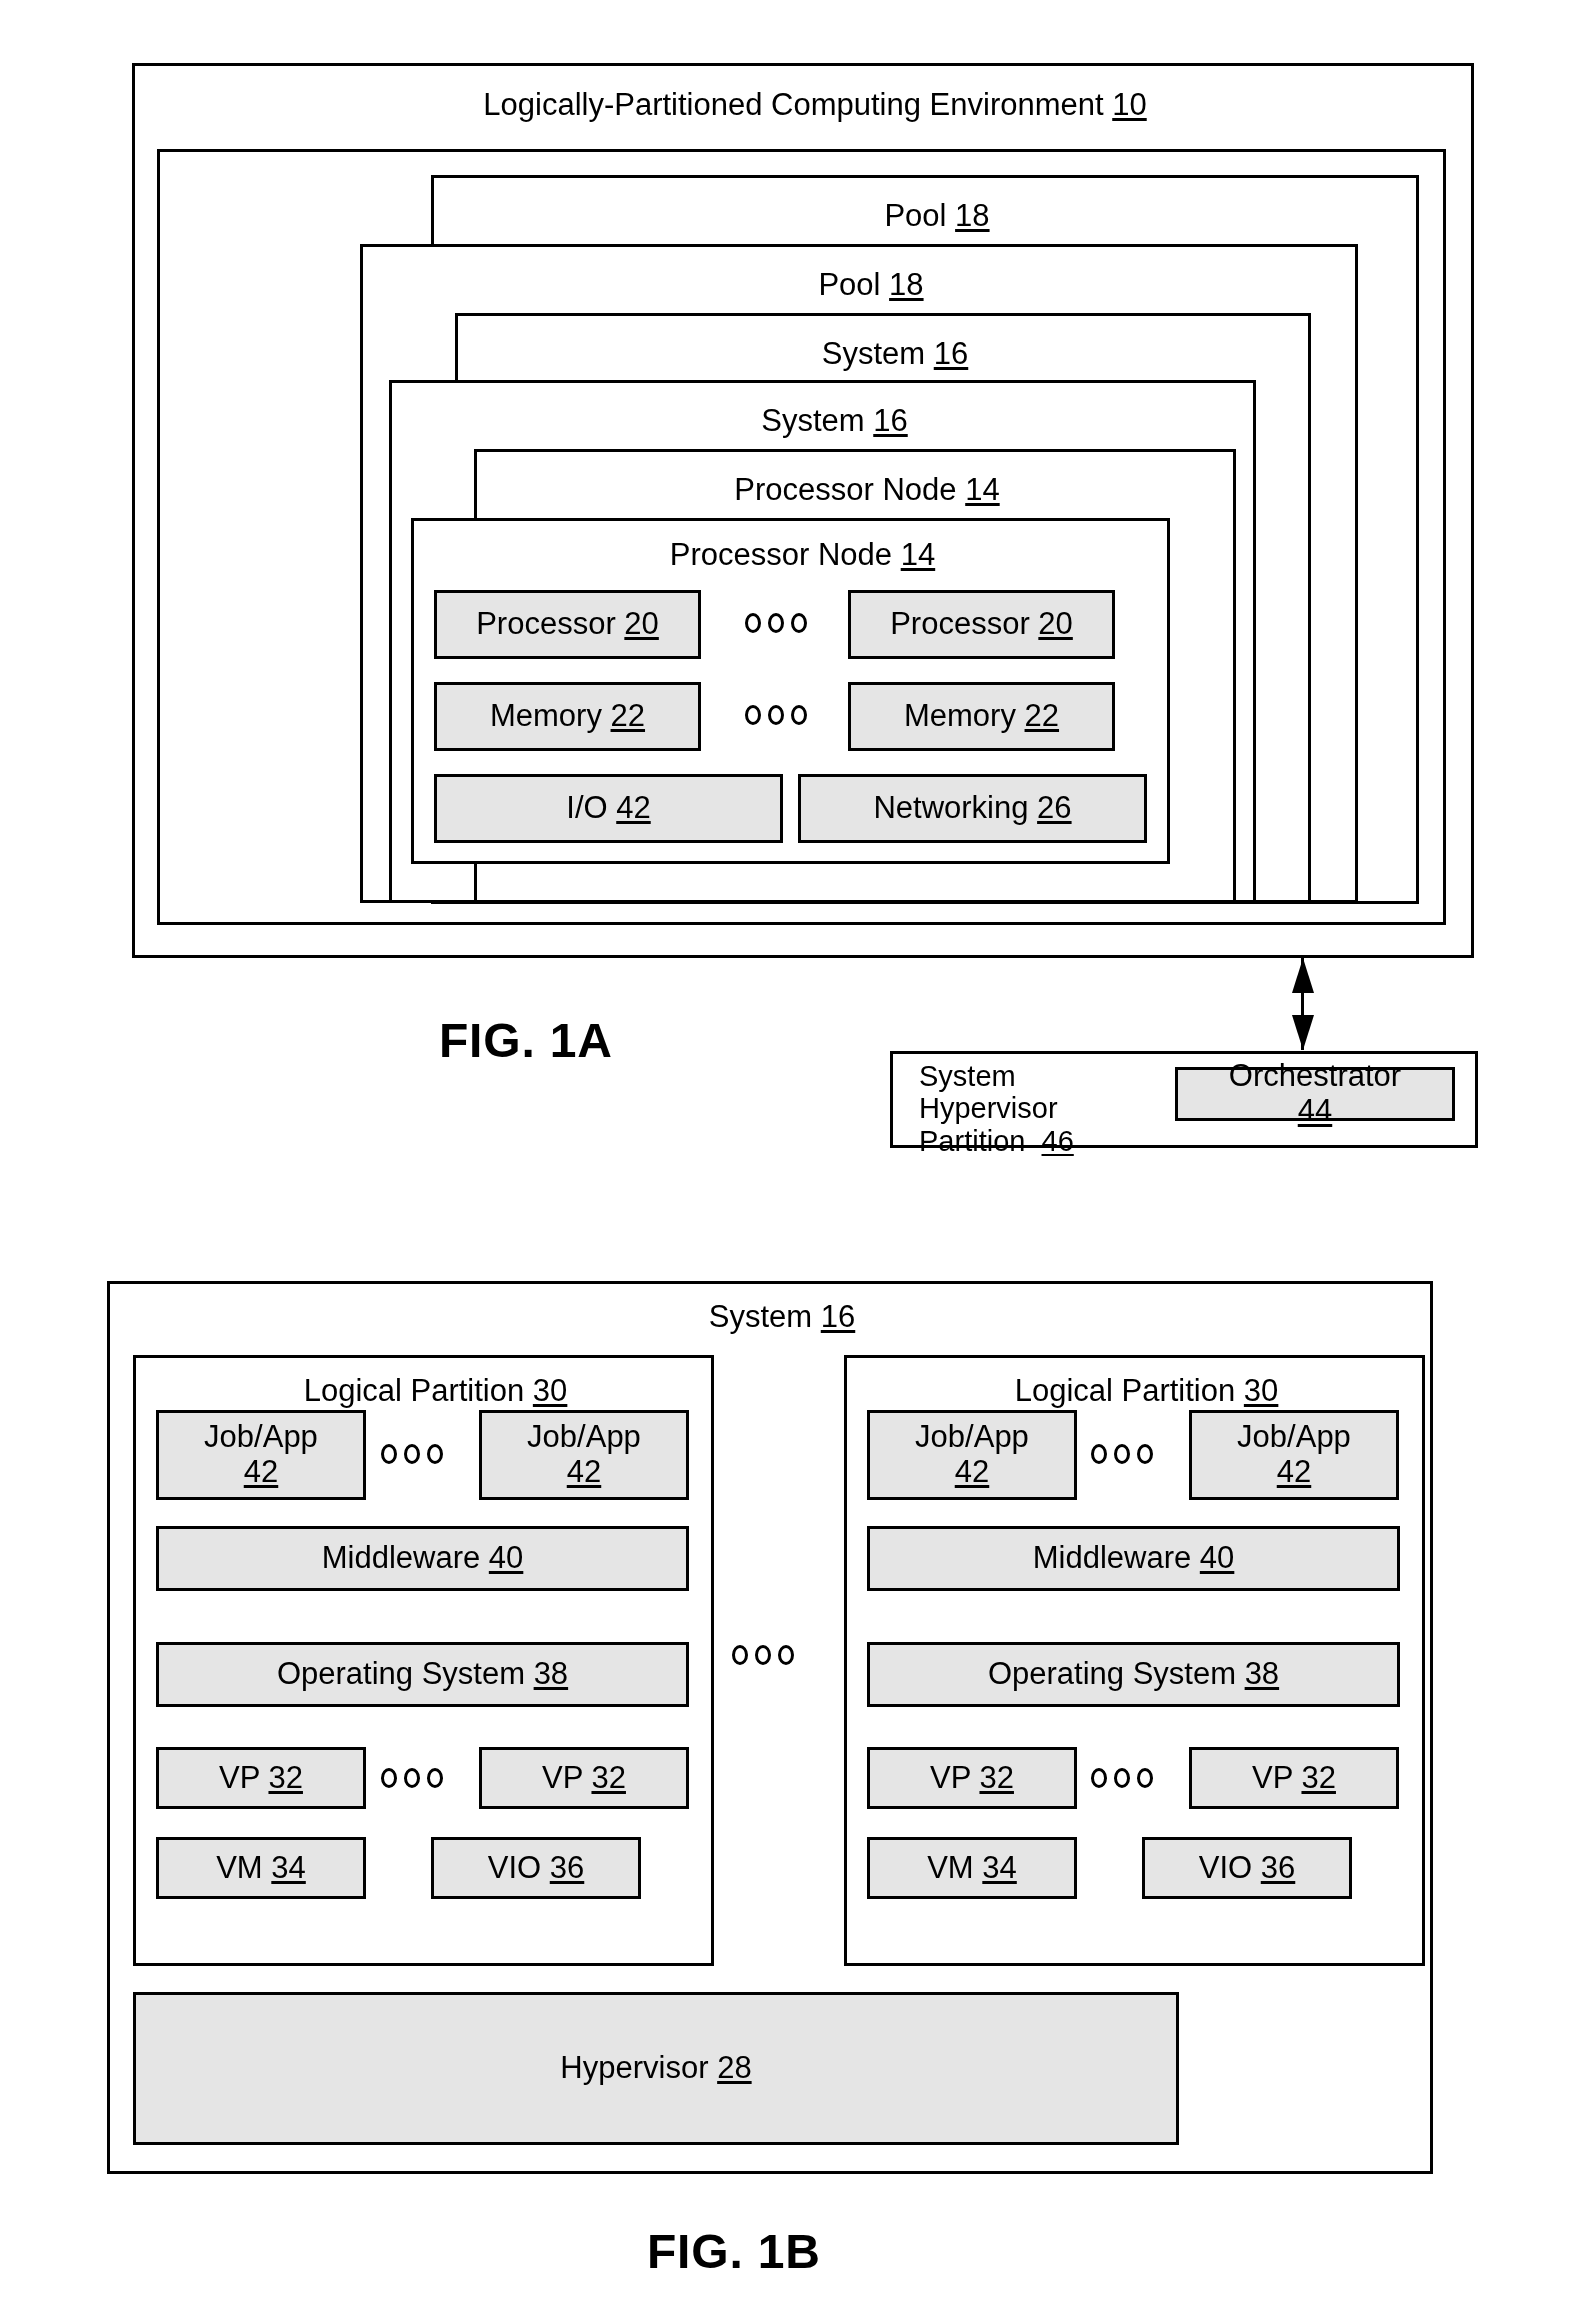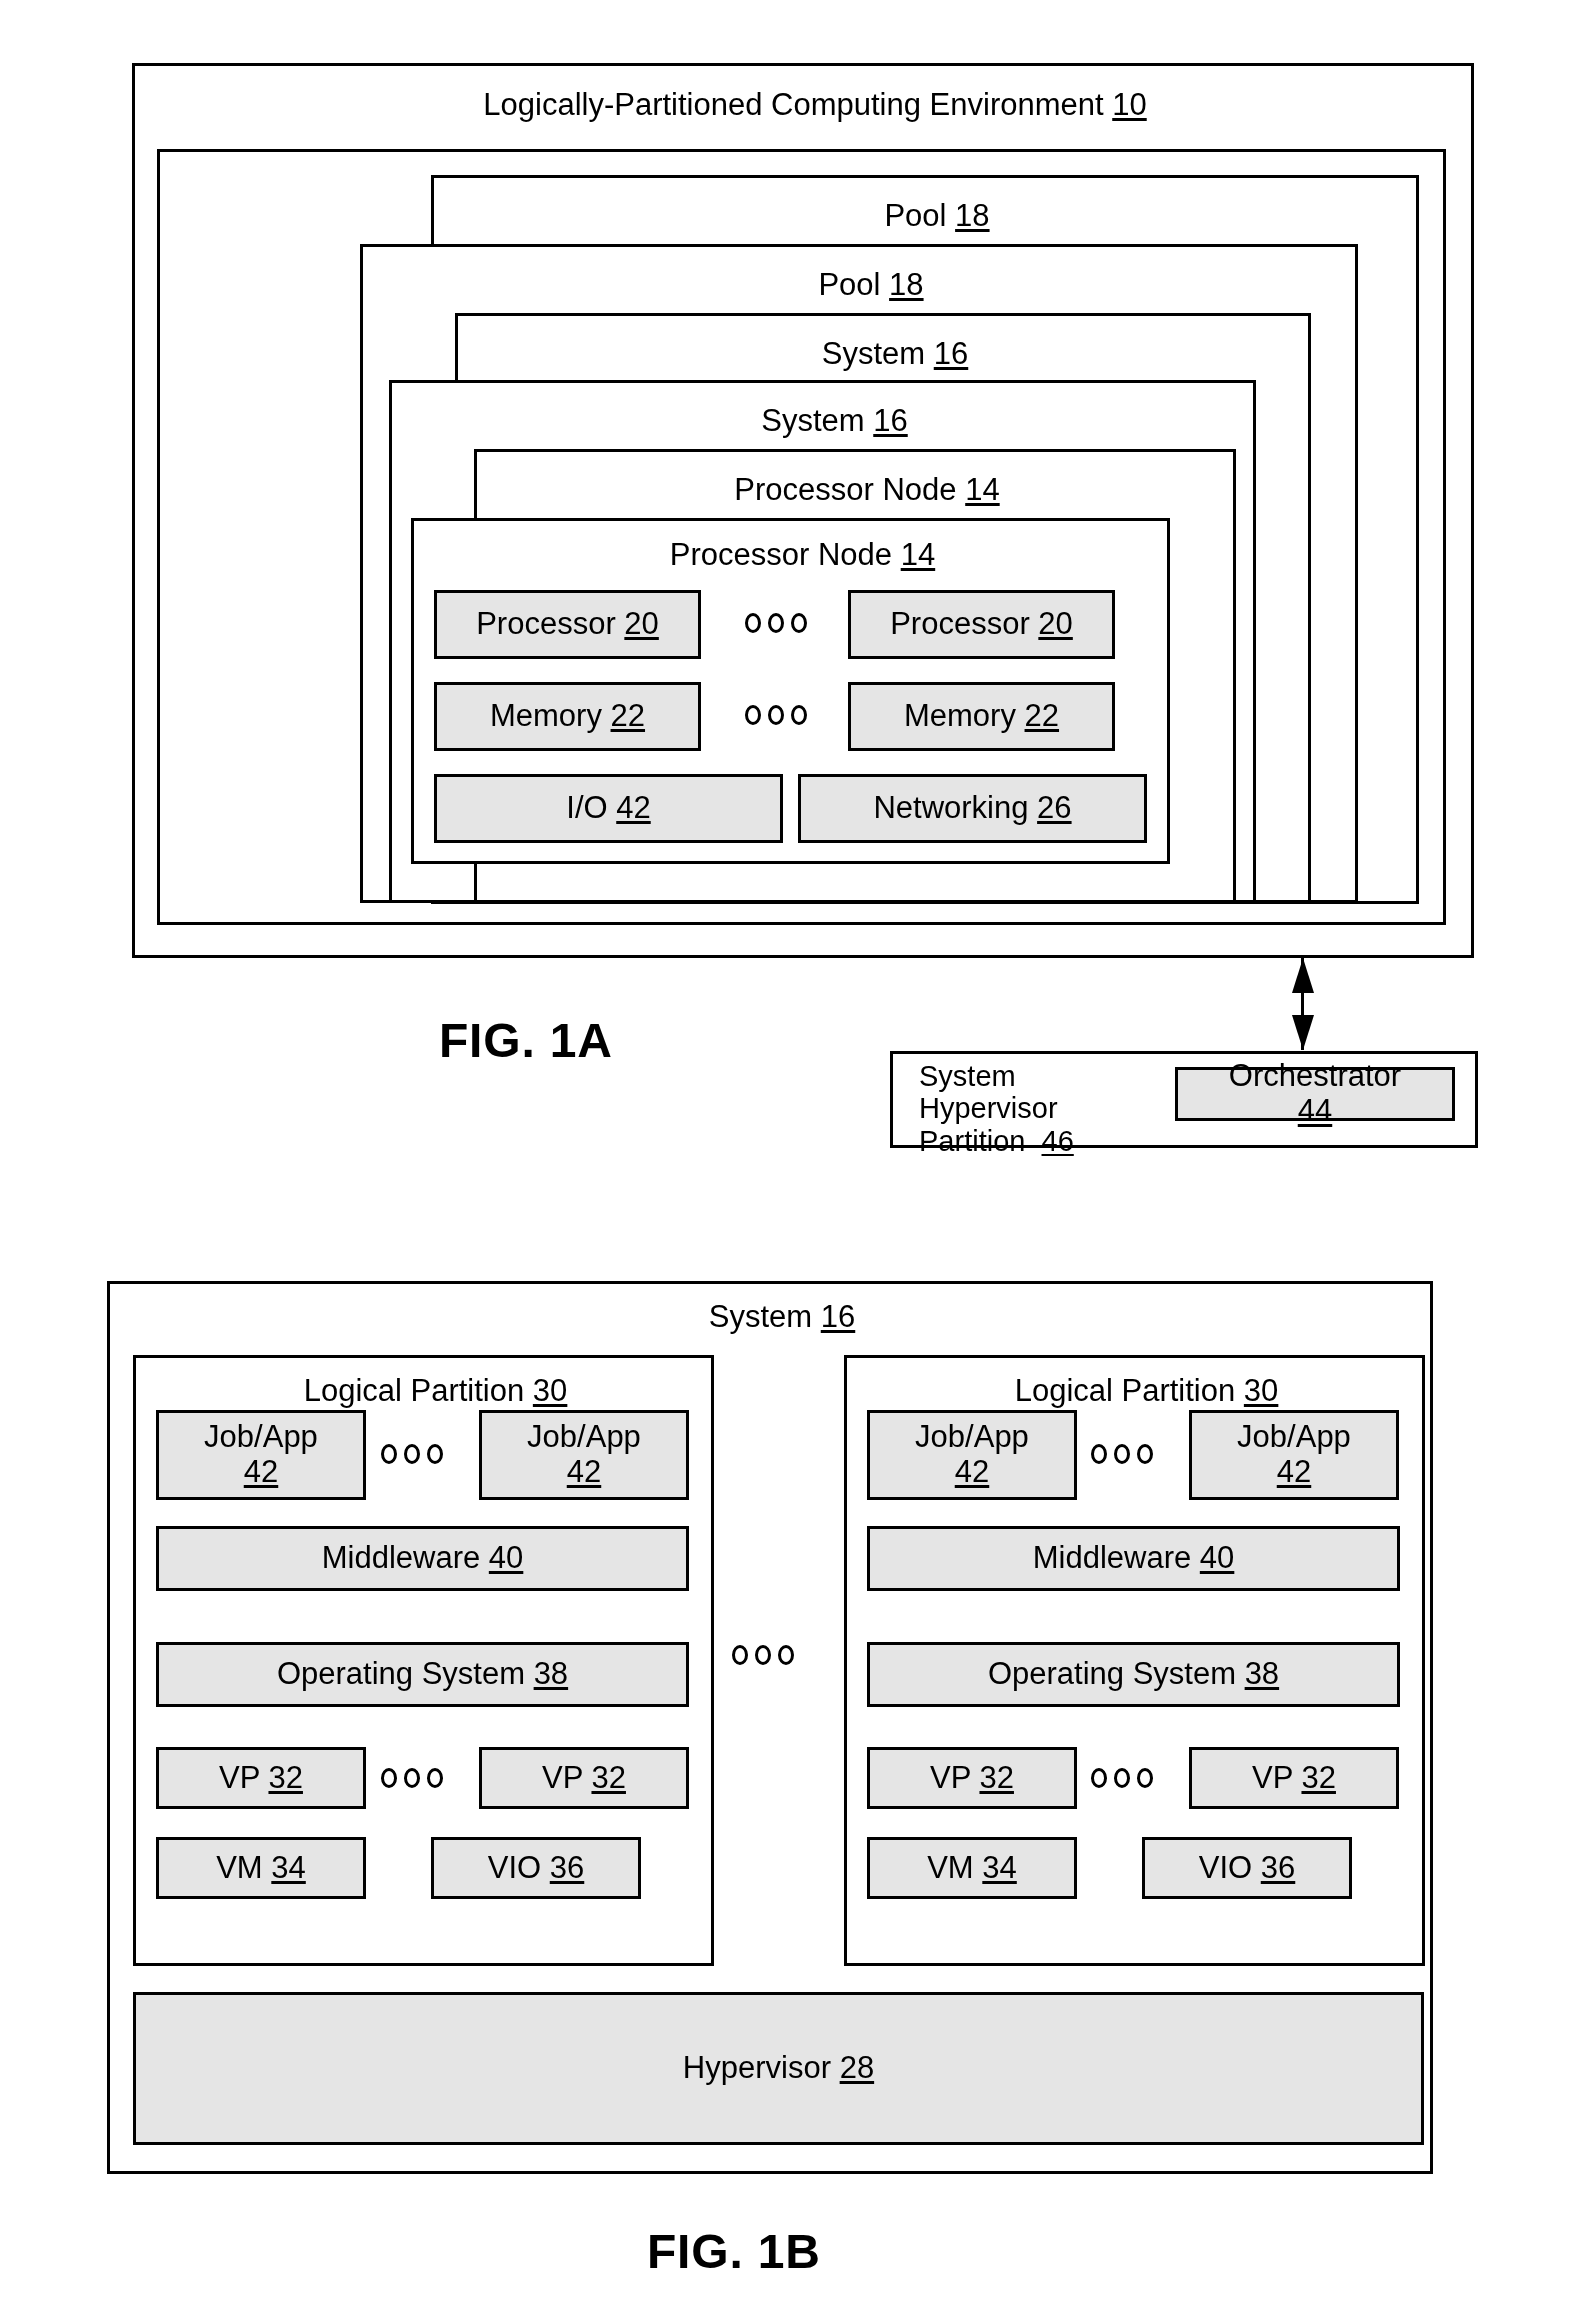--- a/index.html
+++ b/index.html
@@ -345,7 +345,7 @@
   </span>
 </div>
 
-<div class="cell" style="left:133px; top:1992px; width:1291px; height:153px;">
+<div class="cell" style="left:133px; top:1992px; width:1046px; height:153px;">
   <span>
     <span>Hypervisor</span>
     <span class="ul">28</span>

